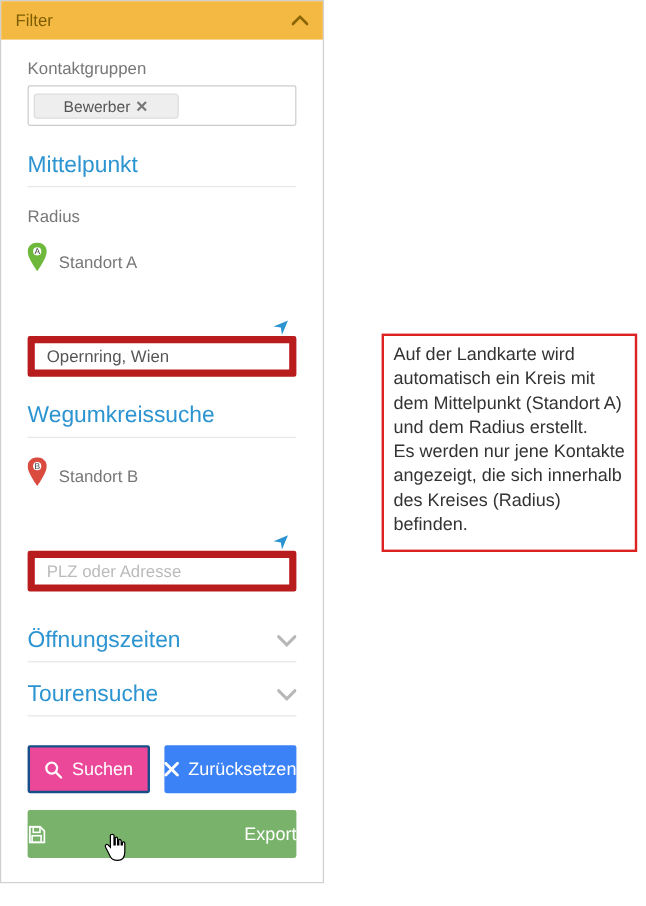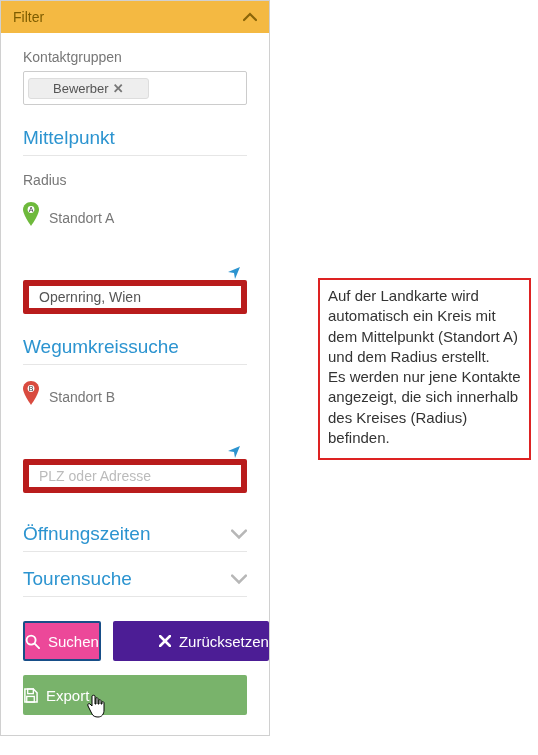--- a/index.html
+++ b/index.html
@@ -28,7 +28,7 @@
     .btn-row { display: flex; gap: 12px; margin-top: 24px; }
     .btn { flex: 1; display: flex; align-items: center; justify-content: center; gap: 8px; height: 40px; color: #fff; font-size: 15px; border: none; border-radius: 2px; cursor: pointer; }
     .btn-primary { background: #ec4899; border: 2px solid #174e88; }
-    .btn-secondary { background: #4c1d95; padding-left: 46px; }
+    .btn-secondary { background: #3b82f6; }
     .btn-export { background: #79b36b; width: 100%; margin-top: 14px; height: 40px; display: flex; align-items: center; justify-content: flex-start; gap: 8px; color: #fff; font-size: 15px; border: none; border-radius: 2px; cursor: pointer; }
     .tooltip-box { position: absolute; left: 318px; top: 278px; width: 213px; border: 2px solid #d22; padding: 6px 8px 10px 8px; font-size: 15px; line-height: 1.35; color: #333; background: #fff; }
     .cursor-hand { position: absolute; left: 86px; top: 694px; pointer-events: none; }

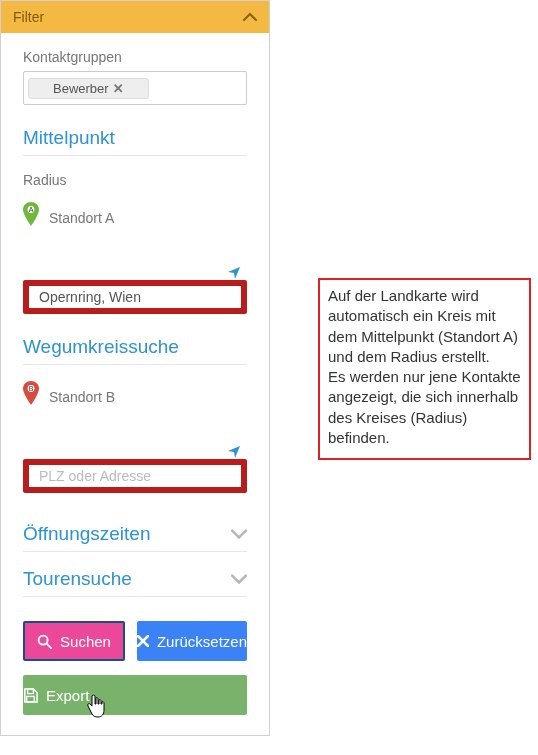--- a/index.html
+++ b/index.html
@@ -29,7 +29,7 @@
     .btn { flex: 1; display: flex; align-items: center; justify-content: center; gap: 8px; height: 40px; color: #fff; font-size: 15px; border: none; border-radius: 2px; cursor: pointer; }
     .btn-primary { background: #ec4899; border: 2px solid #174e88; }
     .btn-secondary { background: #3b82f6; }
-    .btn-export { background: #79b36b; width: 100%; margin-top: 14px; height: 40px; display: flex; align-items: center; justify-content: flex-start; gap: 8px; color: #fff; font-size: 15px; border: none; border-radius: 2px; cursor: pointer; }
+    .btn-export { background: #79b36b; width: 100%; margin-top: 14px; height: 40px; display: flex; align-items: center; justify-content: space-between; gap: 8px; color: #fff; font-size: 15px; border: none; border-radius: 2px; cursor: pointer; }
     .tooltip-box { position: absolute; left: 318px; top: 278px; width: 213px; border: 2px solid #d22; padding: 6px 8px 10px 8px; font-size: 15px; line-height: 1.35; color: #333; background: #fff; }
     .cursor-hand { position: absolute; left: 86px; top: 694px; pointer-events: none; }
     svg { display: block; }

